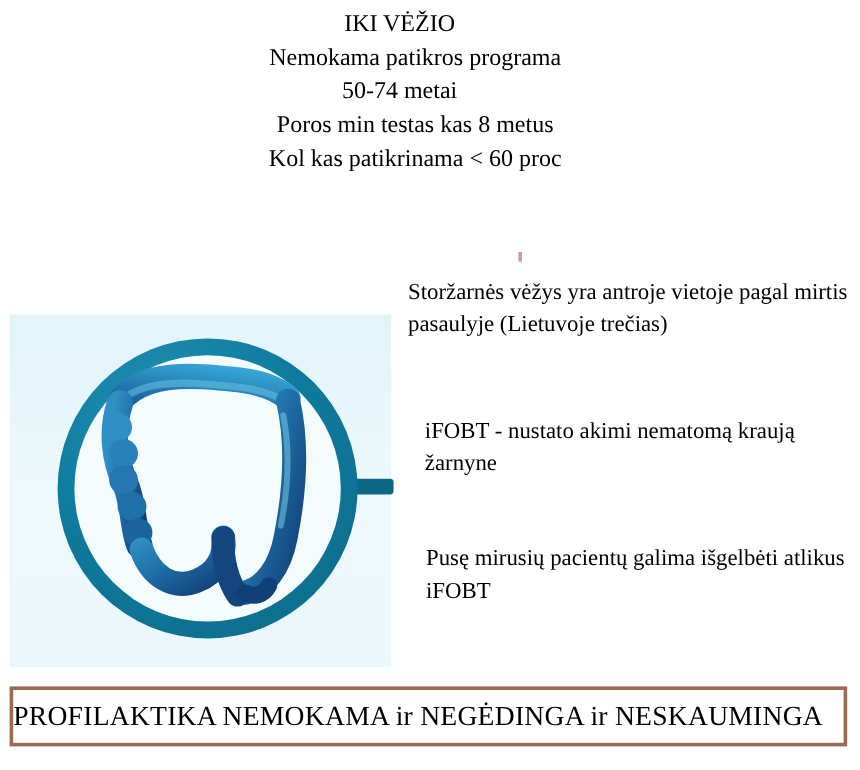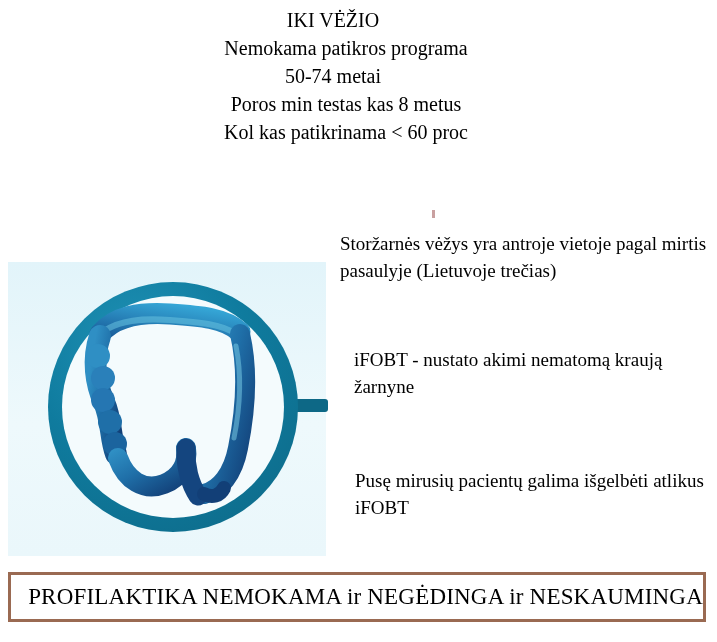--- a/index.html
+++ b/index.html
@@ -85,7 +85,7 @@
   }
   .rt1 { left: 340px; top: 230px; width: 370px; }
   .rt2 { left: 354px; top: 346px; width: 340px; }
-  .rt3 { left: 355px; top: 467px; width: 350px; }
+  .rt3 { left: 355px; top: 452px; width: 350px; }
 
   .tiny-mark {
     position: absolute;

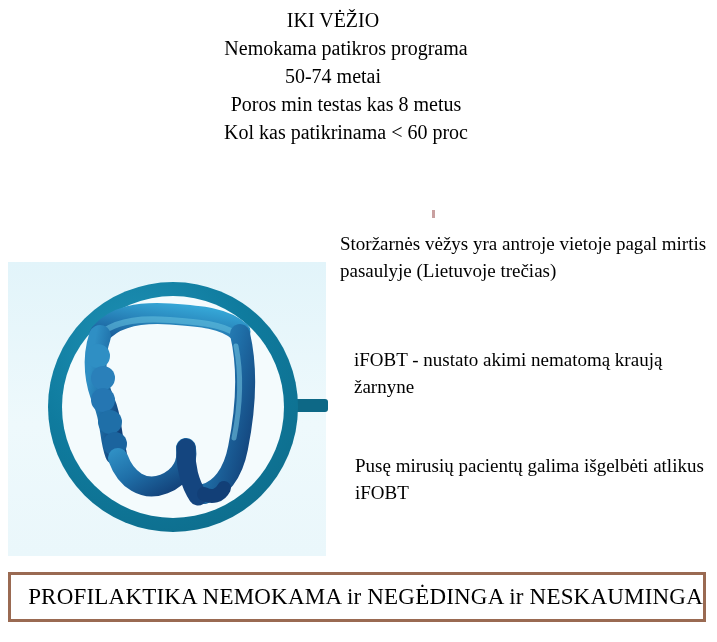--- a/index.html
+++ b/index.html
@@ -108,7 +108,7 @@
     box-sizing: border-box;
     display: flex;
     align-items: center;
-    justify-content: flex-end;
+    justify-content: flex-start;
   }
   .banner-text {
     font-size: 23px;

